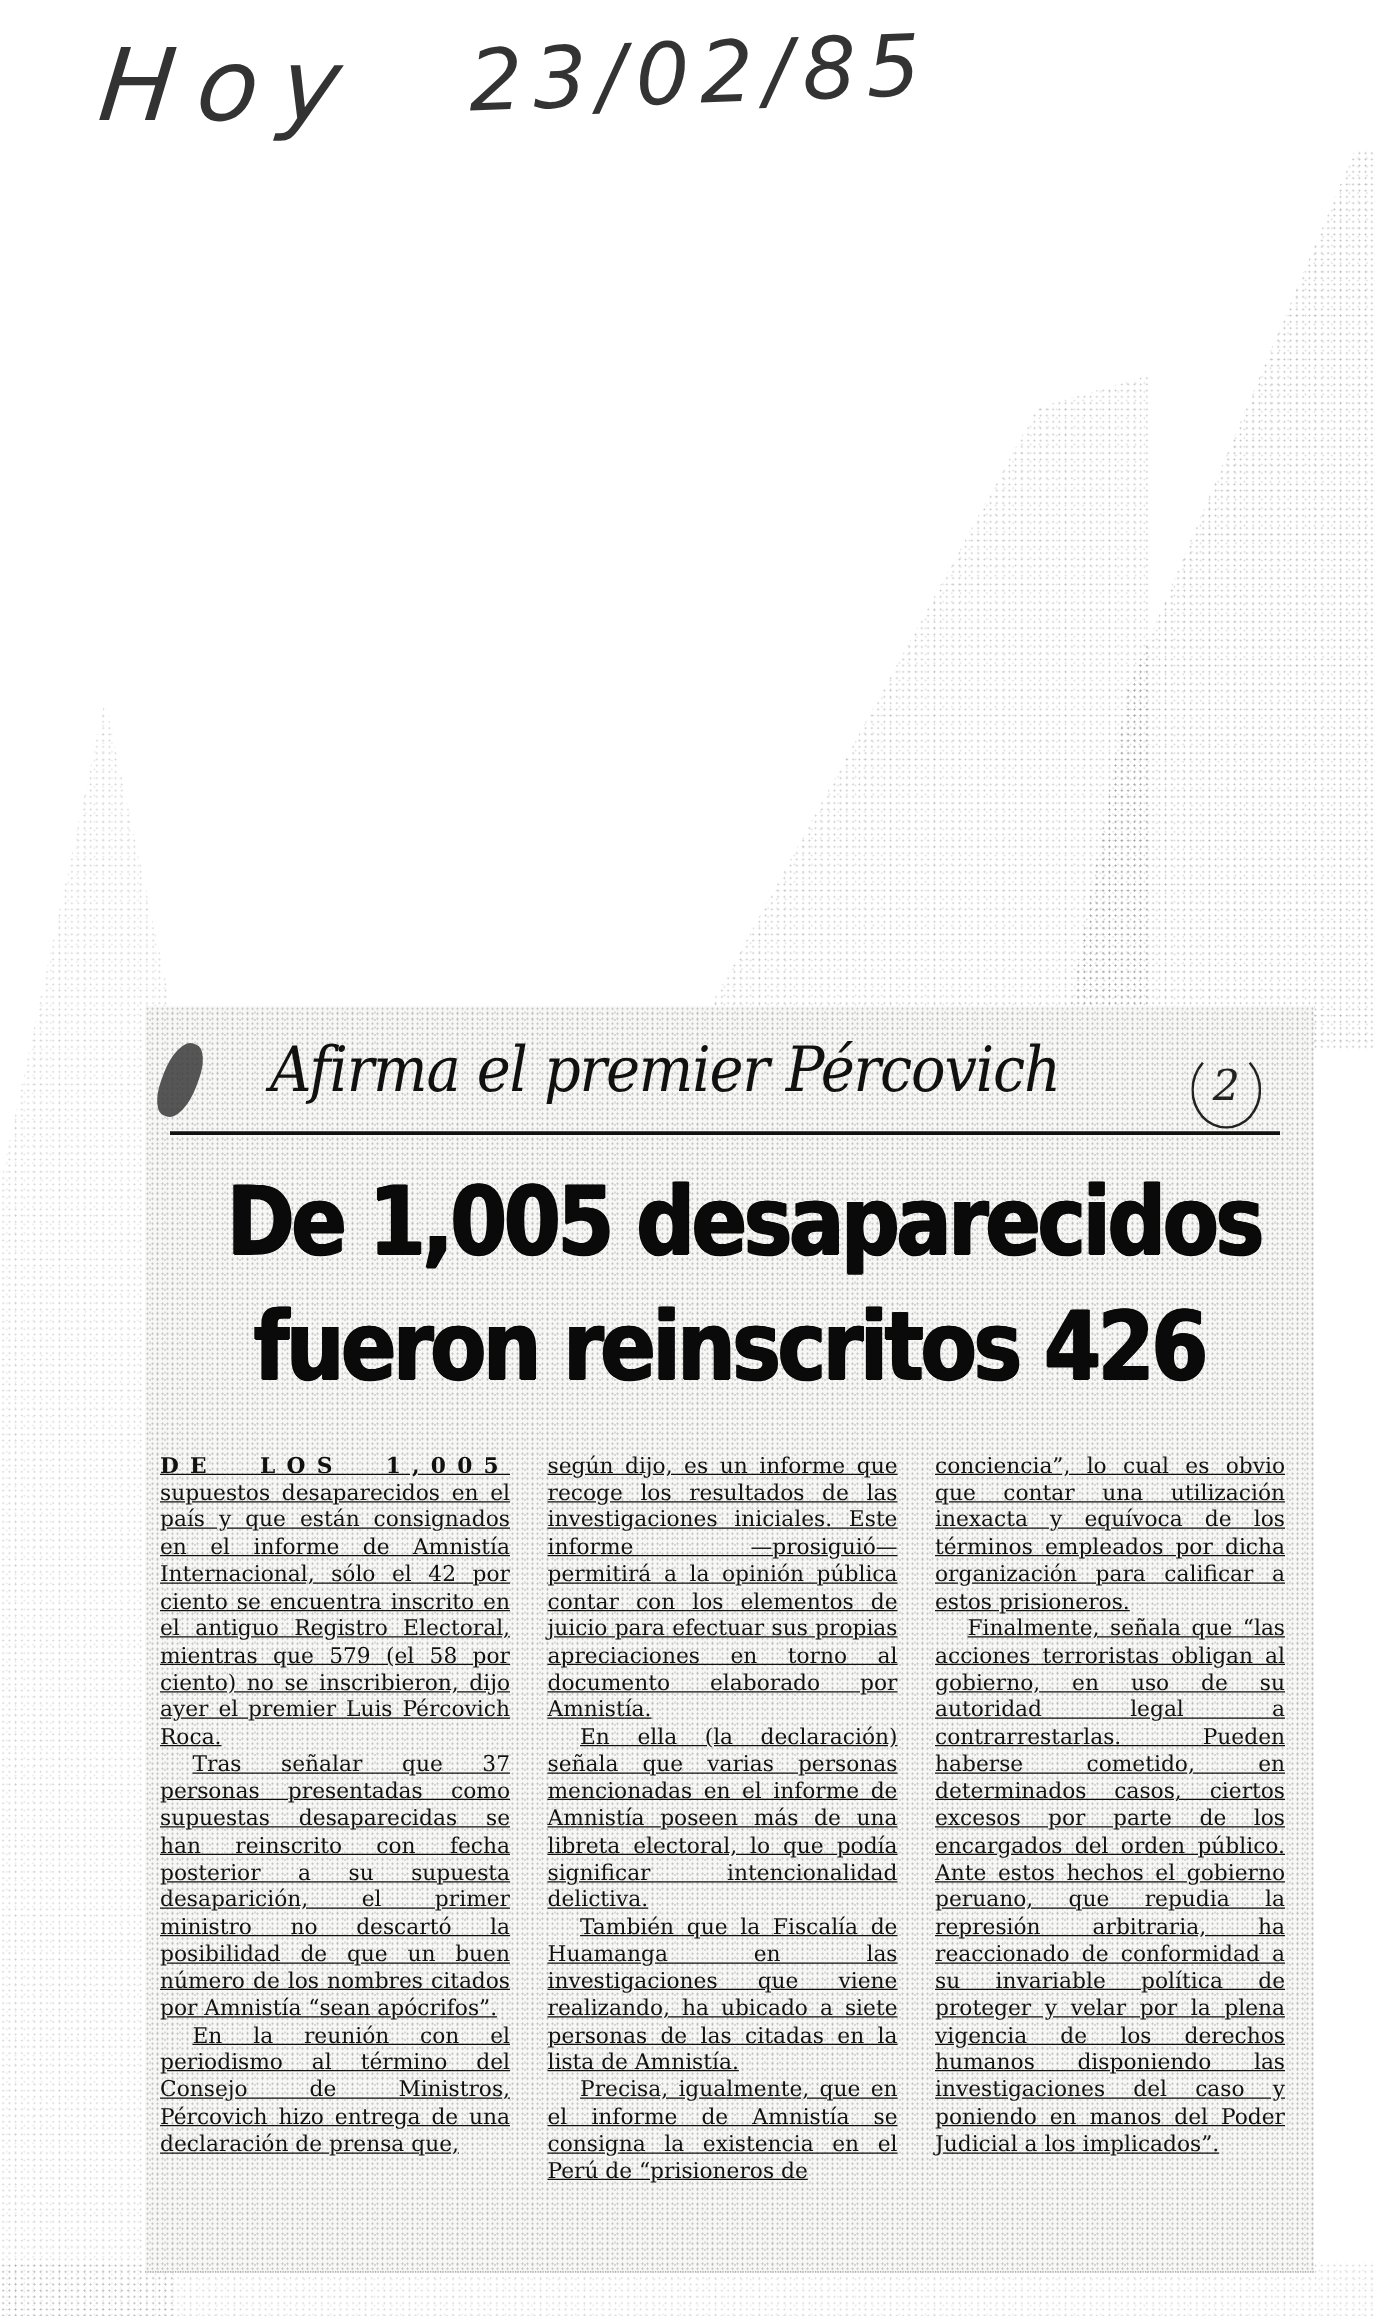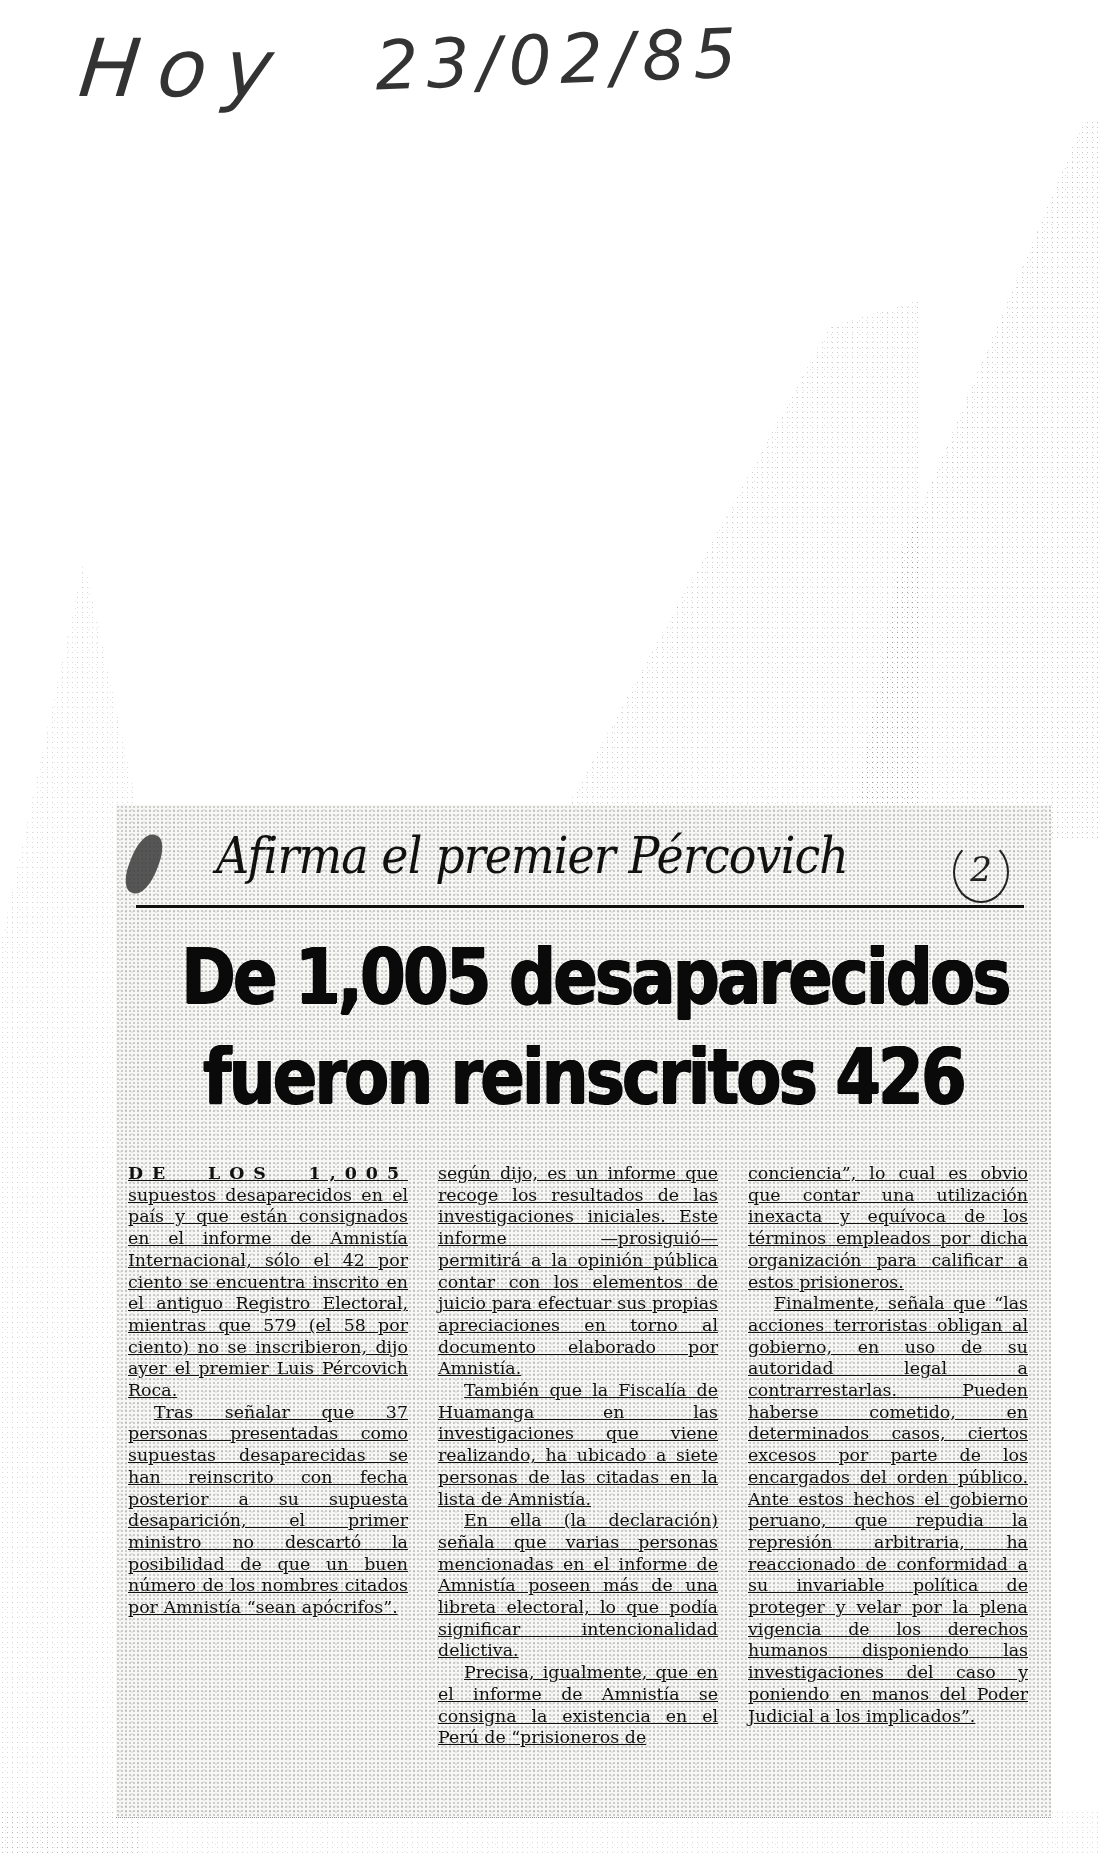--- a/index.html
+++ b/index.html
@@ -113,8 +113,8 @@
 
   <div class="col col-2">
     <p class="cont">según dijo, es un informe que recoge los resultados de las investigaciones iniciales. Este informe —prosiguió— permitirá a la opinión pública contar con los elementos de juicio para efectuar sus propias apreciaciones en torno al documento elaborado por Amnistía.</p>
+    <p>En ella (la declaración) señala que varias personas mencionadas en el informe de Amnistía poseen más de una libreta electoral, lo que podía significar intencionalidad delictiva.</p>
     <p>También que la Fiscalía de Huamanga en las investigaciones que viene realizando, ha ubicado a siete personas de las citadas en la lista de Amnistía.</p>
-    <p>En ella (la declaración) señala que varias personas mencionadas en el informe de Amnistía poseen más de una libreta electoral, lo que podía significar intencionalidad delictiva.</p>
     <p>Precisa, igualmente, que en el informe de Amnistía se consigna la existencia en el Perú de “prisioneros de</p>
   </div>
 

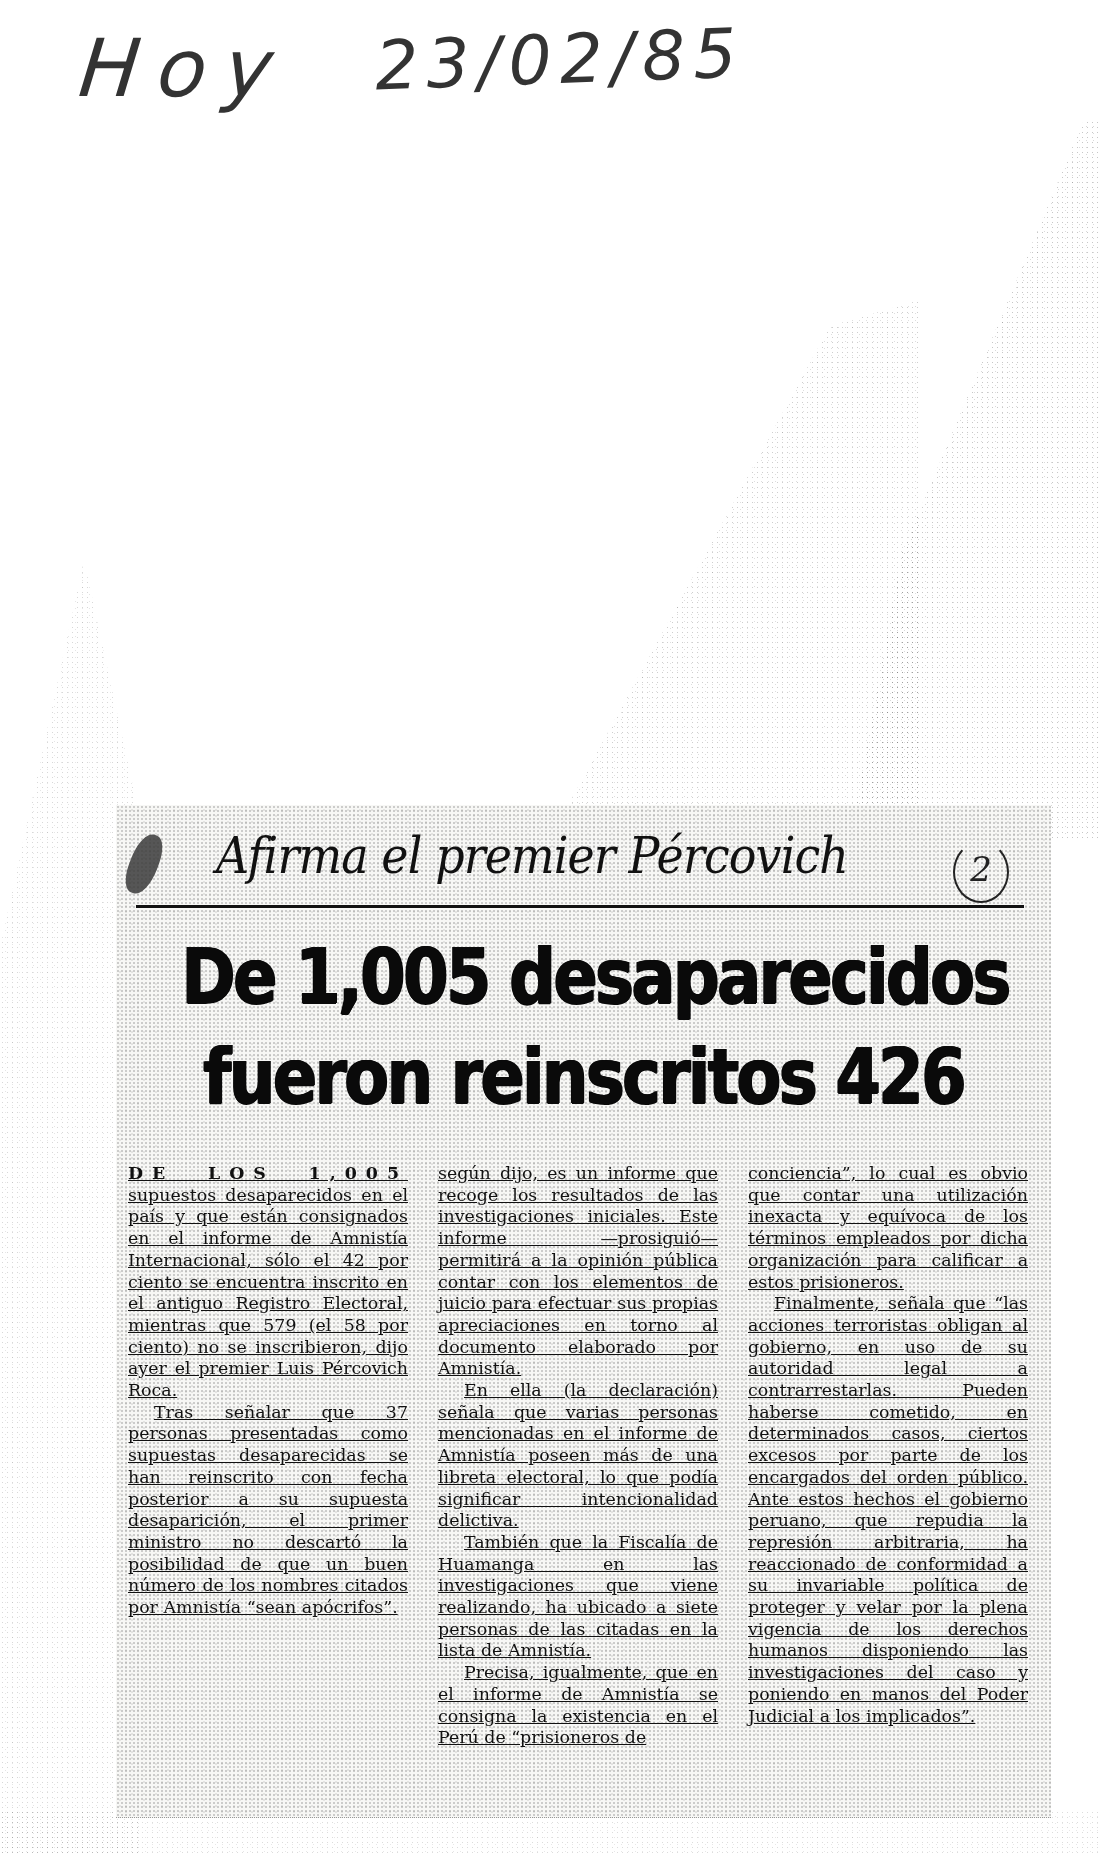--- a/index.html
+++ b/index.html
@@ -109,6 +109,7 @@
   <div class="col col-1">
     <p class="first"><span class="lead-caps">DE LOS 1,005</span><span> supuestos desaparecidos en el país y que están consignados en el informe de Amnistía Internacional, sólo el 42 por ciento se encuentra inscrito en el antiguo Registro Electoral, mientras que 579 (el 58 por ciento) no se inscribieron, dijo ayer el premier Luis Pércovich Roca.</span></p>
     <p>Tras señalar que 37 personas presentadas como supuestas desaparecidas se han reinscrito con fecha posterior a su supuesta desaparición, el primer ministro no descartó la posibilidad de que un buen número de los nombres citados por Amnistía “sean apócrifos”.</p>
+    <p>En la reunión con el periodismo al término del Consejo de Ministros, Pércovich hizo entrega de una declaración de prensa que,</p>
   </div>
 
   <div class="col col-2">

